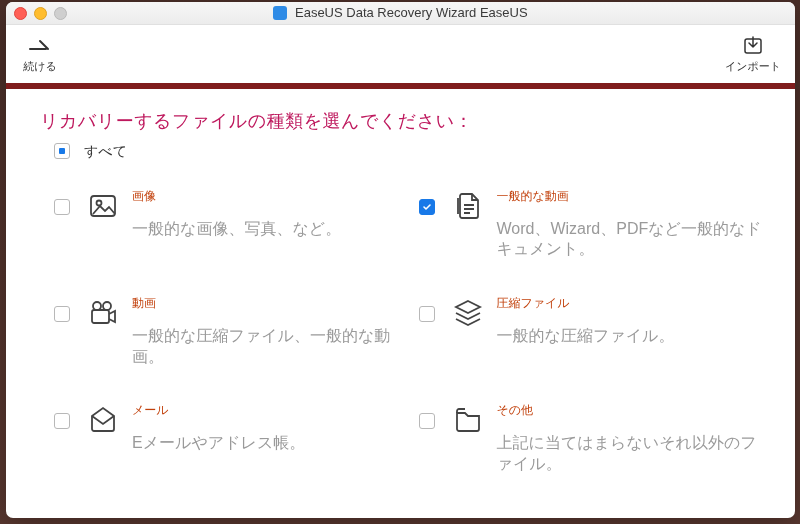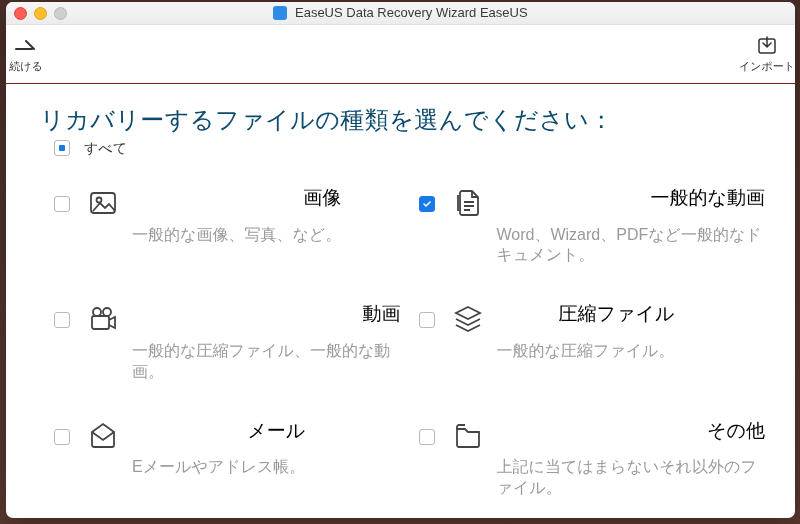--- a/index.html
+++ b/index.html
@@ -71,8 +71,8 @@
     display:flex;
     justify-content:space-between;
     align-items:center;
-    padding: 0 0;
-    border-bottom: 1px solid #7f1d1d;
+    padding: 0 14px;
+    border-bottom: 6px solid #7f1d1d;
   }
   .tbtn {
     display:flex;

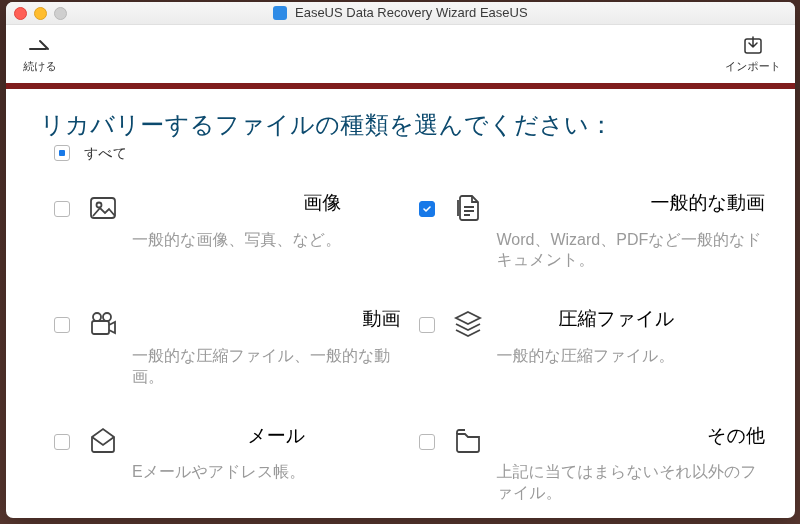--- a/index.html
+++ b/index.html
@@ -90,9 +90,9 @@
     padding: 18px 30px 10px 30px;
   }
   .heading {
-    font-size:24px;
-    color:#0c4a6e;
-    margin:2px 0 4px 4px;
+    font-size:18px;
+    color:#be185d;
+    margin:2px 0 10px 4px;
     letter-spacing:0.5px;
   }
   .allrow {

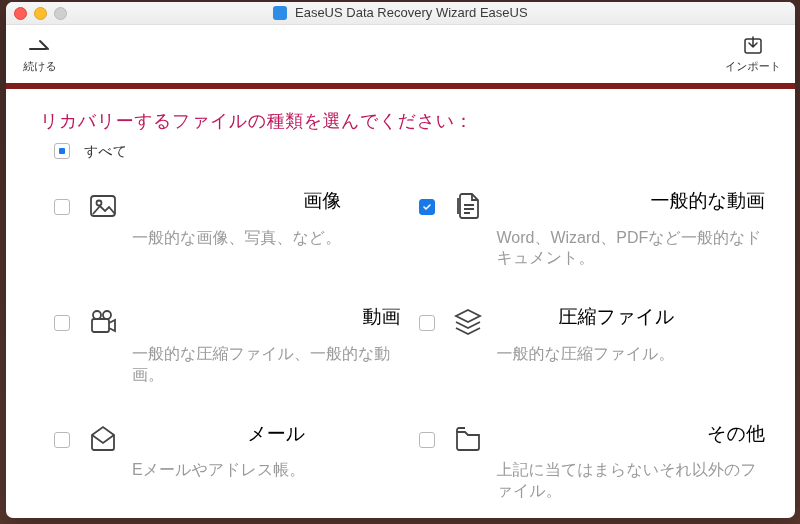--- a/index.html
+++ b/index.html
@@ -155,7 +155,7 @@
   }
   .iconbox svg { stroke:#444; }
   .texts { margin-left:12px; }
-  .t1 { font-size:19px; color:#000000; line-height:1.3;text-align:right; }
+  .t1 { font-size:12px; color:#c2410c; line-height:1.3; }
   .t2 { font-size:16px; color:#9a9a9a; margin-top:14px; line-height:1.3; }
 </style>
 </head>

